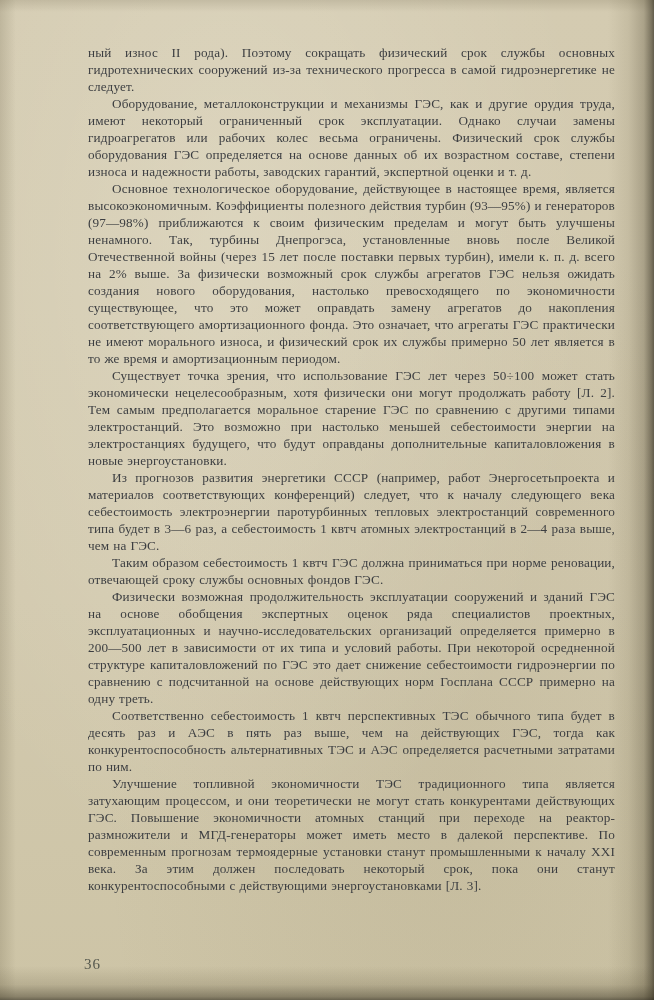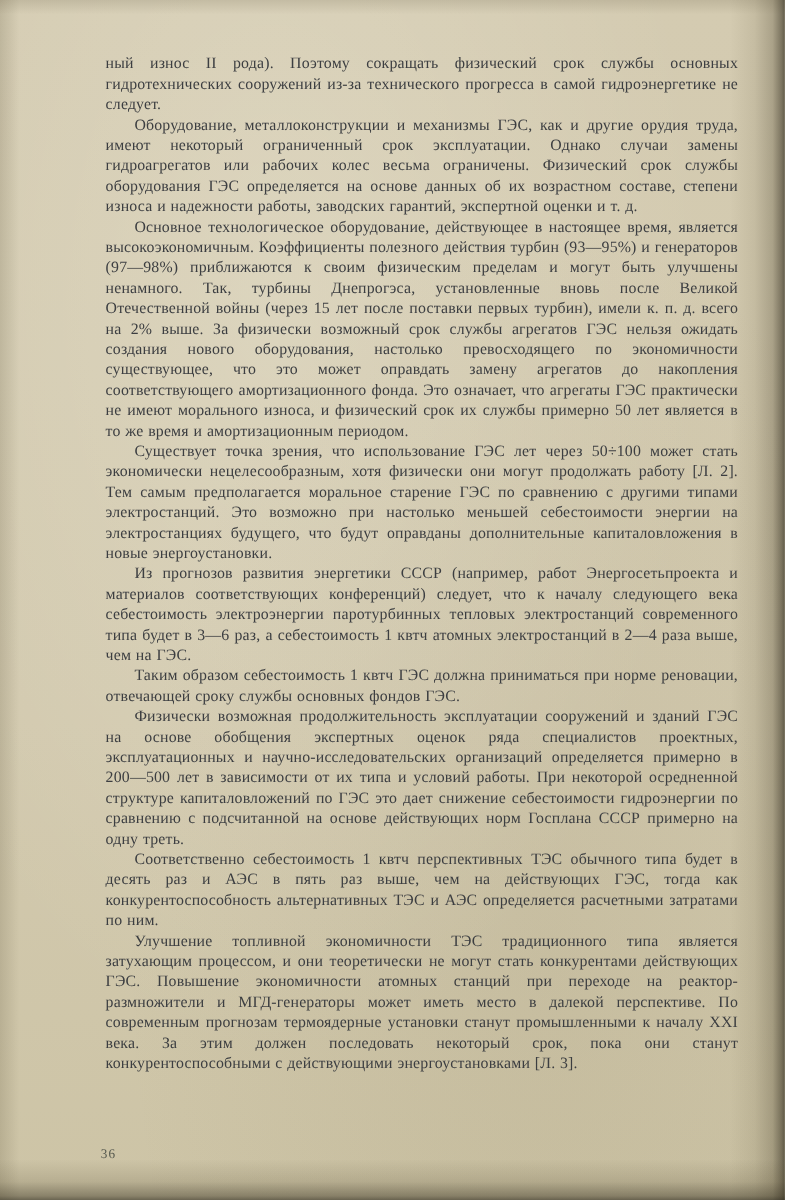--- a/index.html
+++ b/index.html
@@ -84,7 +84,7 @@
     left: 84px;
     top: 956px;
     color: #55584e;
-    font-size: 11px;
+    font-size: 15px;
     letter-spacing: 1px;
   }
 </style>

